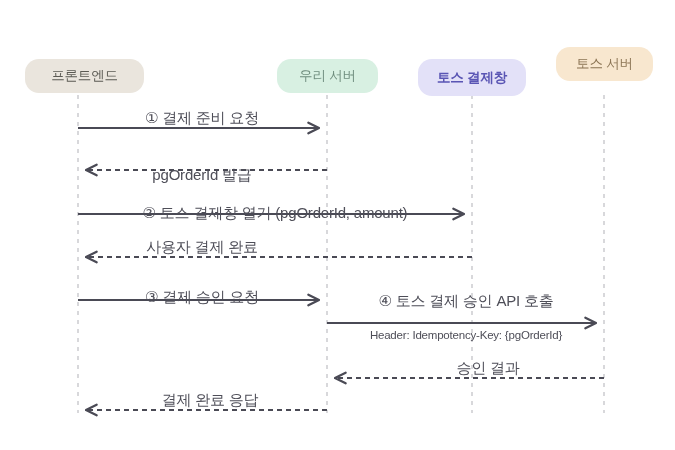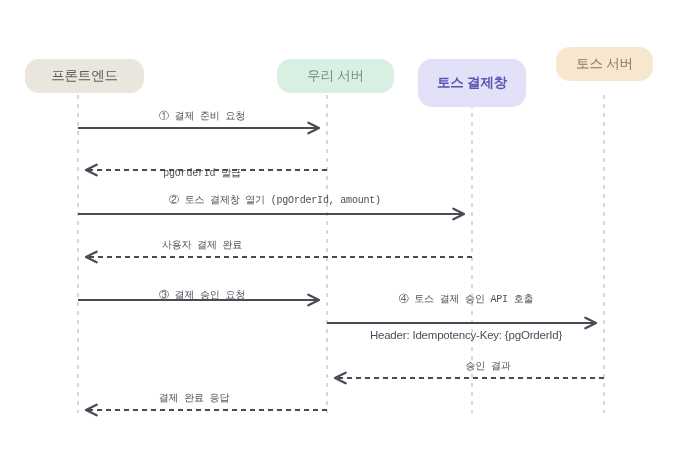--- a/index.html
+++ b/index.html
@@ -74,7 +74,7 @@
       <div class="actor-box" style="left: 25px; top: 50px; width: 119px; height: 34px; background: rgb(234, 229, 221); color: rgb(91, 90, 83); font-weight: 400;">
         <span>프론트엔드</span>
       </div>
-      <div class="actor-box" style="left: 277px; top: 50px; width: 117px; height: 34px; background: rgb(216, 240, 226); color: rgb(110, 140, 125); font-weight: 400;">
+      <div class="actor-box" style="left: 277px; top: 50px; width: 101px; height: 34px; background: rgb(216, 240, 226); color: rgb(110, 140, 125); font-weight: 400;">
         <span>우리 서버</span>
       </div>
       <div class="actor-box" style="left: 418px; top: 50px; width: 108px; height: 48px; background: rgb(227, 225, 248); color: rgb(90, 85, 180); font-weight: 700;">

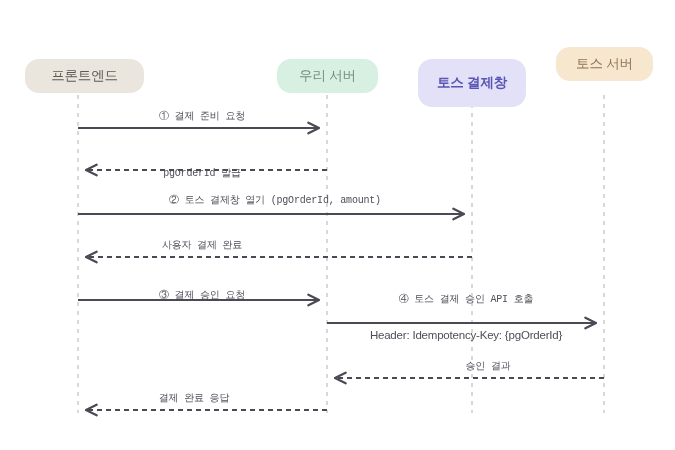--- a/index.html
+++ b/index.html
@@ -77,7 +77,7 @@
       <div class="actor-box" style="left: 277px; top: 50px; width: 101px; height: 34px; background: rgb(216, 240, 226); color: rgb(110, 140, 125); font-weight: 400;">
         <span>우리 서버</span>
       </div>
-      <div class="actor-box" style="left: 418px; top: 50px; width: 108px; height: 48px; background: rgb(227, 225, 248); color: rgb(90, 85, 180); font-weight: 700;">
+      <div class="actor-box" style="left: 418px; top: 50px; width: 108px; height: 37px; background: rgb(227, 225, 248); color: rgb(90, 85, 180); font-weight: 700;">
         <span>토스 결제창</span>
       </div>
       <div class="actor-box" style="left: 556px; top: 38px; width: 97px; height: 34px; background: rgb(248, 231, 207); color: rgb(139, 116, 84); font-weight: 400;">

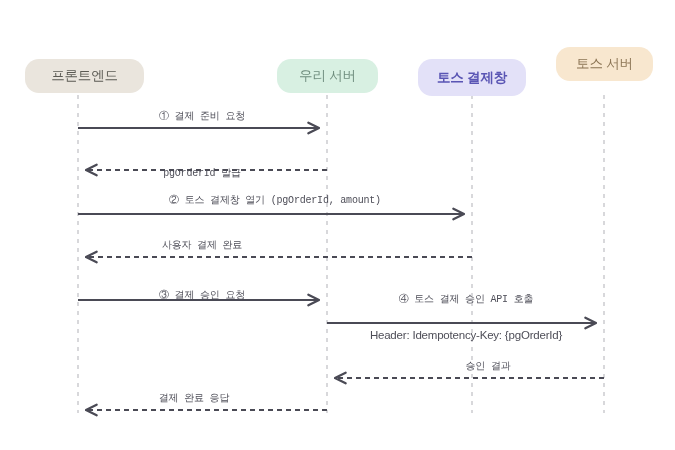--- a/index.html
+++ b/index.html
@@ -24,13 +24,12 @@
   }
   .msg-label {
     position:absolute;
-    font-size:10px;
+    font-size:15px;
     color:#4E4E58;
     letter-spacing:-0.2px;
     white-space:nowrap;
     transform:translateX(-50%);
     text-align:right;
-    font-family:Liberation Mono, monospace;
   }
   .msg-sub {
     position:absolute;

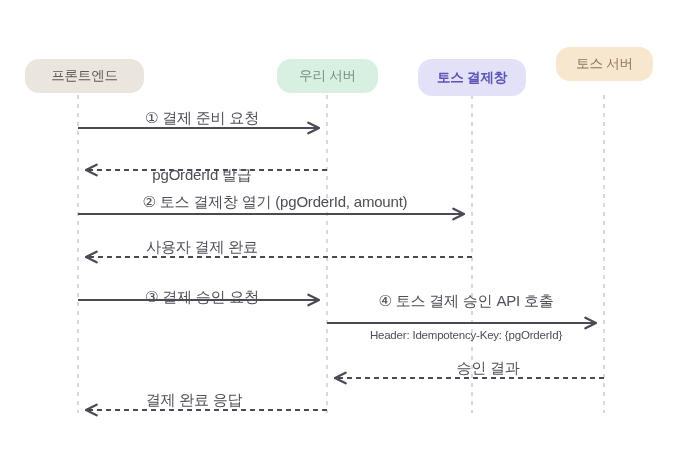--- a/index.html
+++ b/index.html
@@ -86,7 +86,7 @@
   <div id="label-layer">
       <div class="msg-label" style="left: 202px; top: 109px;">① 결제 준비 요청</div>
       <div class="msg-label" style="left: 202px; top: 166px;">pgOrderId 발급</div>
-      <div class="msg-label" style="left: 275px; top: 193px;">② 토스 결제창 열기 (pgOrderId, amount)</div>
+      <div class="msg-label" style="left: 275px; top: 204px;">② 토스 결제창 열기 (pgOrderId, amount)</div>
       <div class="msg-label" style="left: 202px; top: 238px;">사용자 결제 완료</div>
       <div class="msg-label" style="left: 202px; top: 288px;">③ 결제 승인 요청</div>
       <div class="msg-label" style="left: 466px; top: 292px;">④ 토스 결제 승인 API 호출</div>

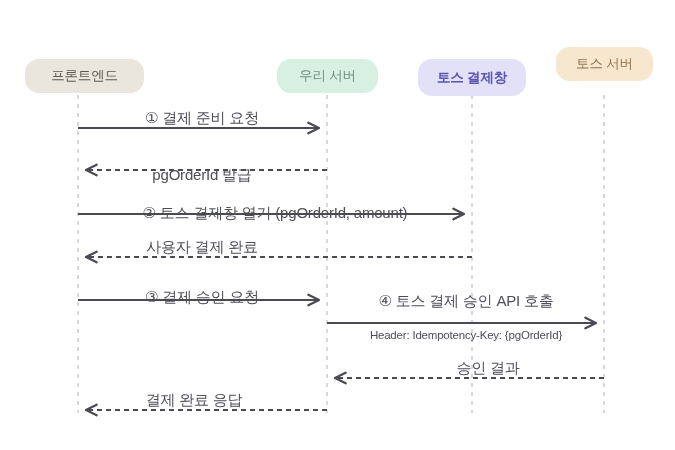--- a/index.html
+++ b/index.html
@@ -92,7 +92,7 @@
       <div class="msg-label" style="left: 466px; top: 292px;">④ 토스 결제 승인 API 호출</div>
       <div class="msg-sub" style="left: 466px; top: 329px;">Header: Idempotency-Key: {pgOrderId}</div>
       <div class="msg-label" style="left: 488px; top: 359px;">승인 결과</div>
-      <div class="msg-label" style="left: 194px; top: 391px;">결제 완료 응답</div>
+      <div class="msg-label" style="left: 210px; top: 391px;">결제 완료 응답</div>
     </div>
 
 </div>

